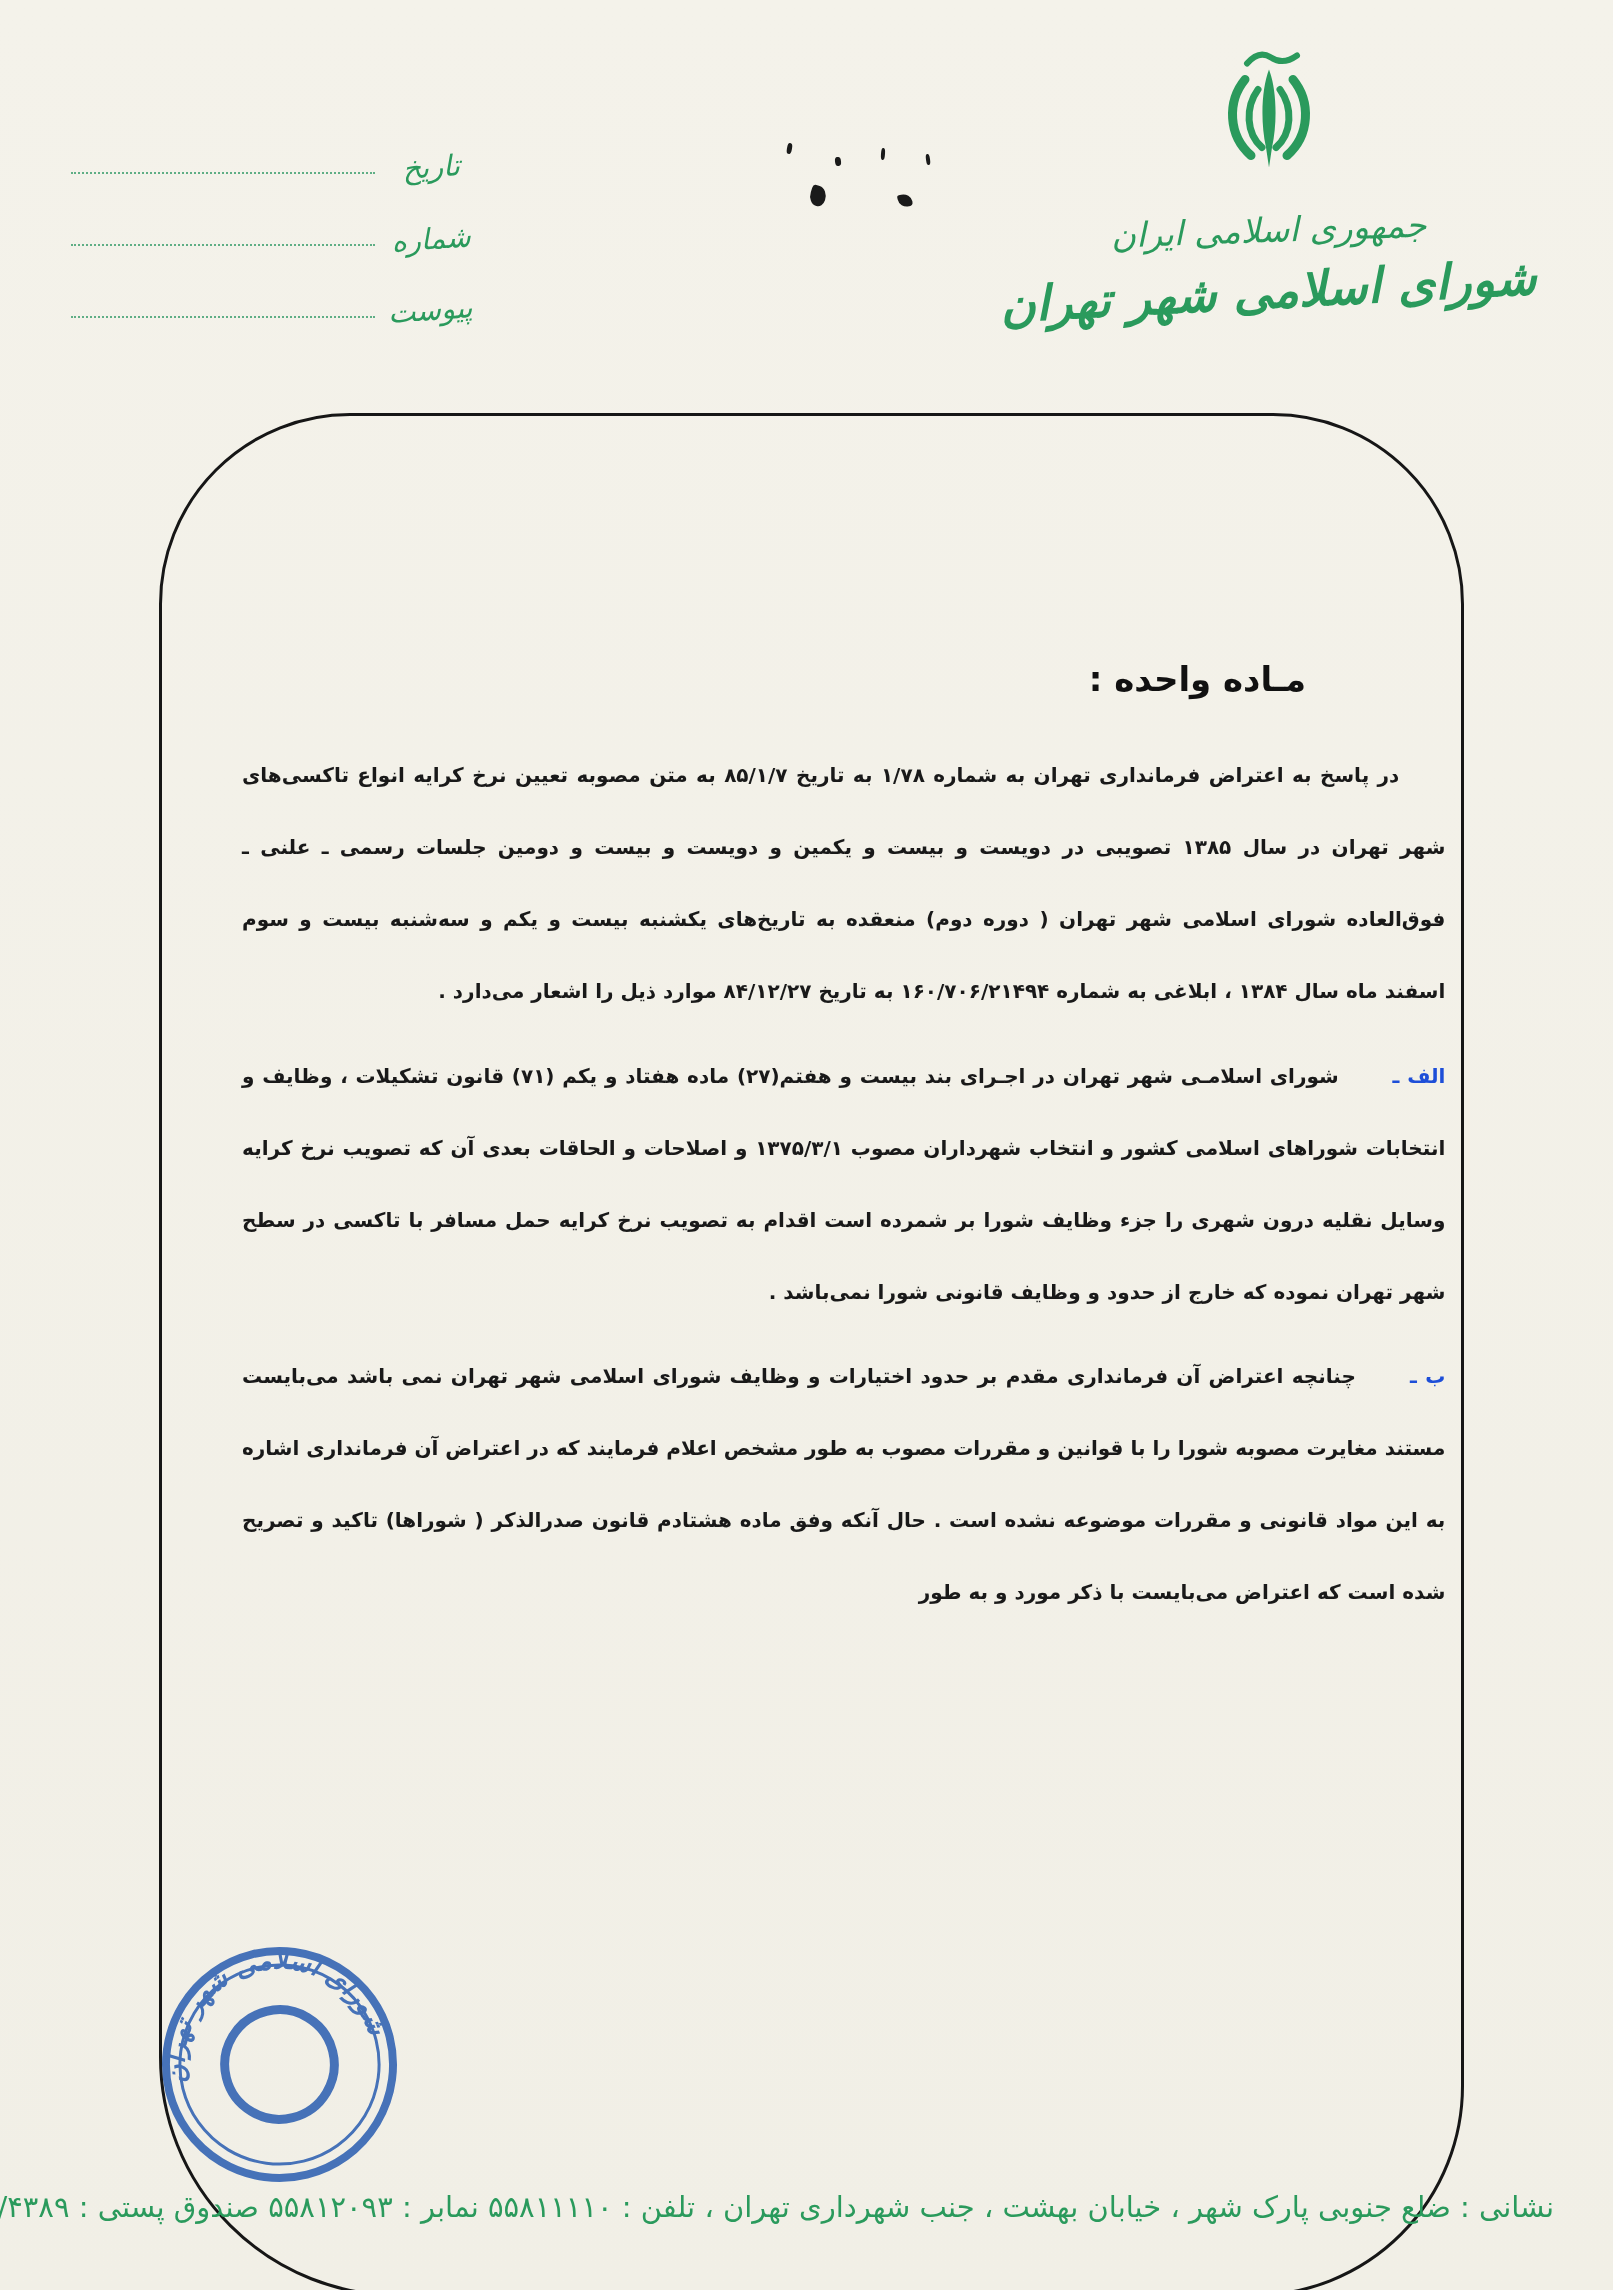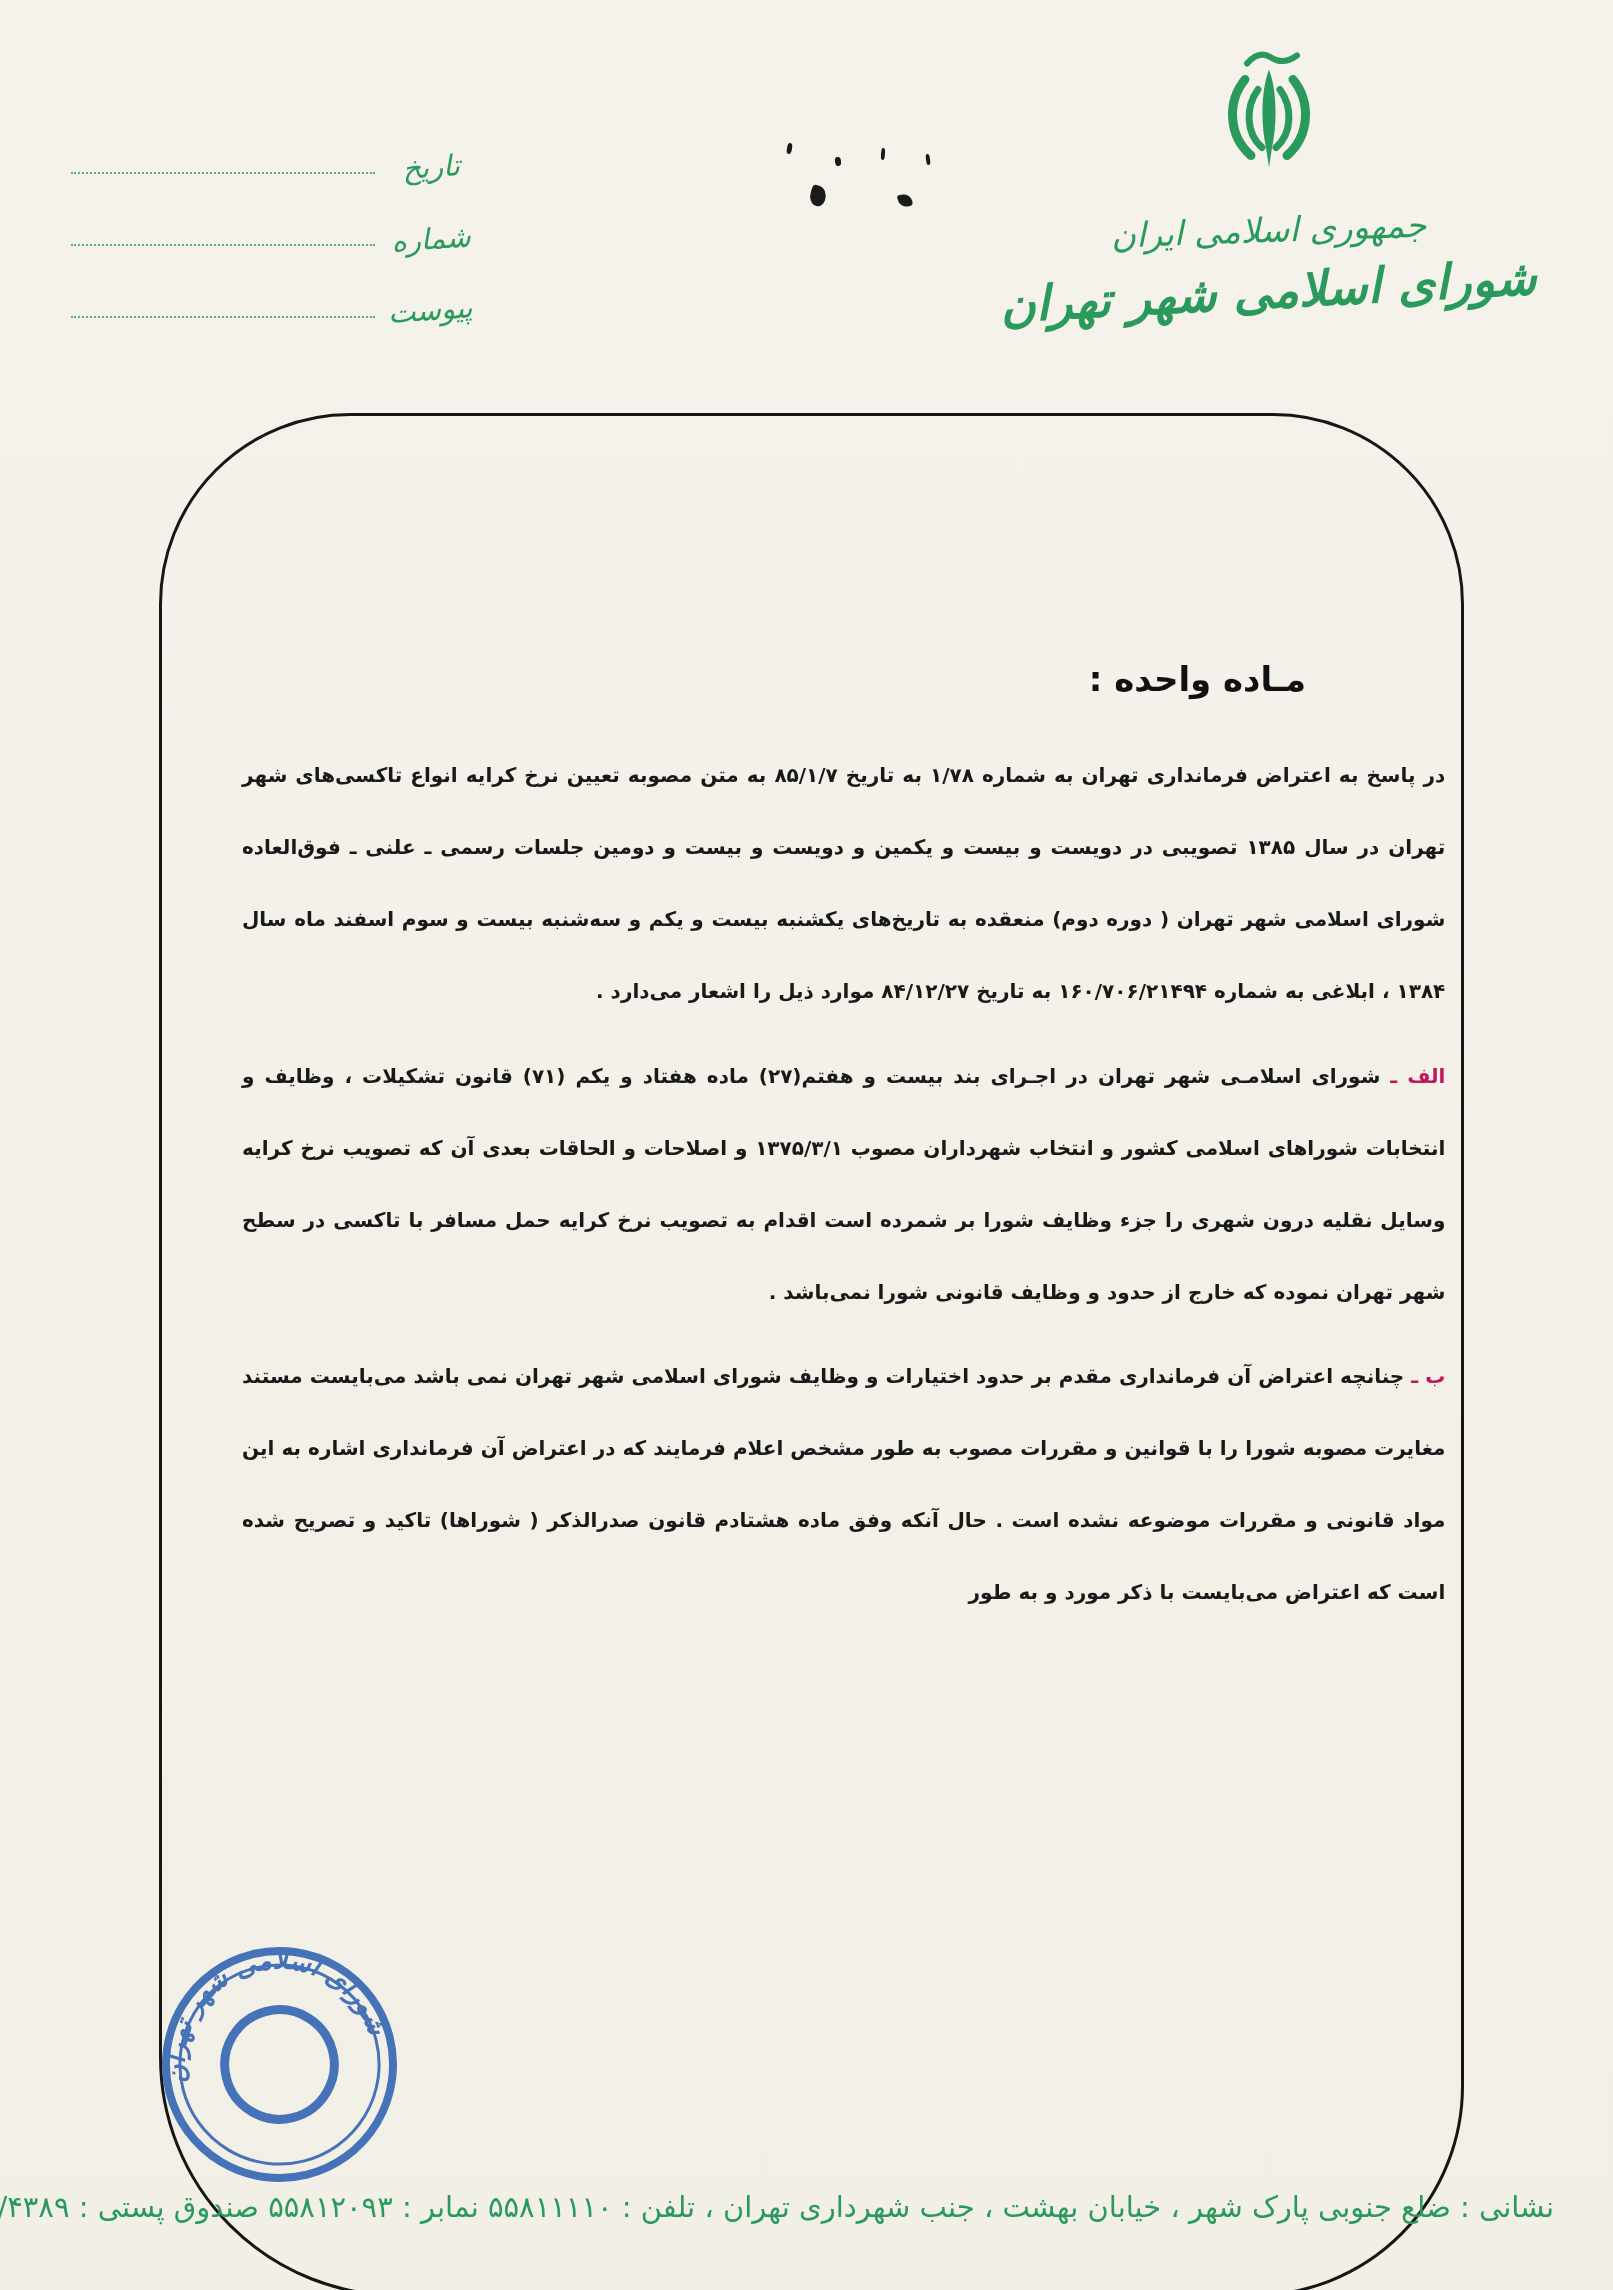--- a/index.html
+++ b/index.html
@@ -46,7 +46,7 @@
     font-size:20px;font-weight:bold;line-height:72px;color:#191919;
   }
   .body-text p{margin:0 0 12.7px 0;}
-  .lead{font-weight:bold;color:#be185d;}
+  .lead{font-weight:bold;color:#1d4ed8;margin-left:46px;}
   
   .stamp{
     position:absolute;left:160px;top:1945px;width:239px;height:239px;

